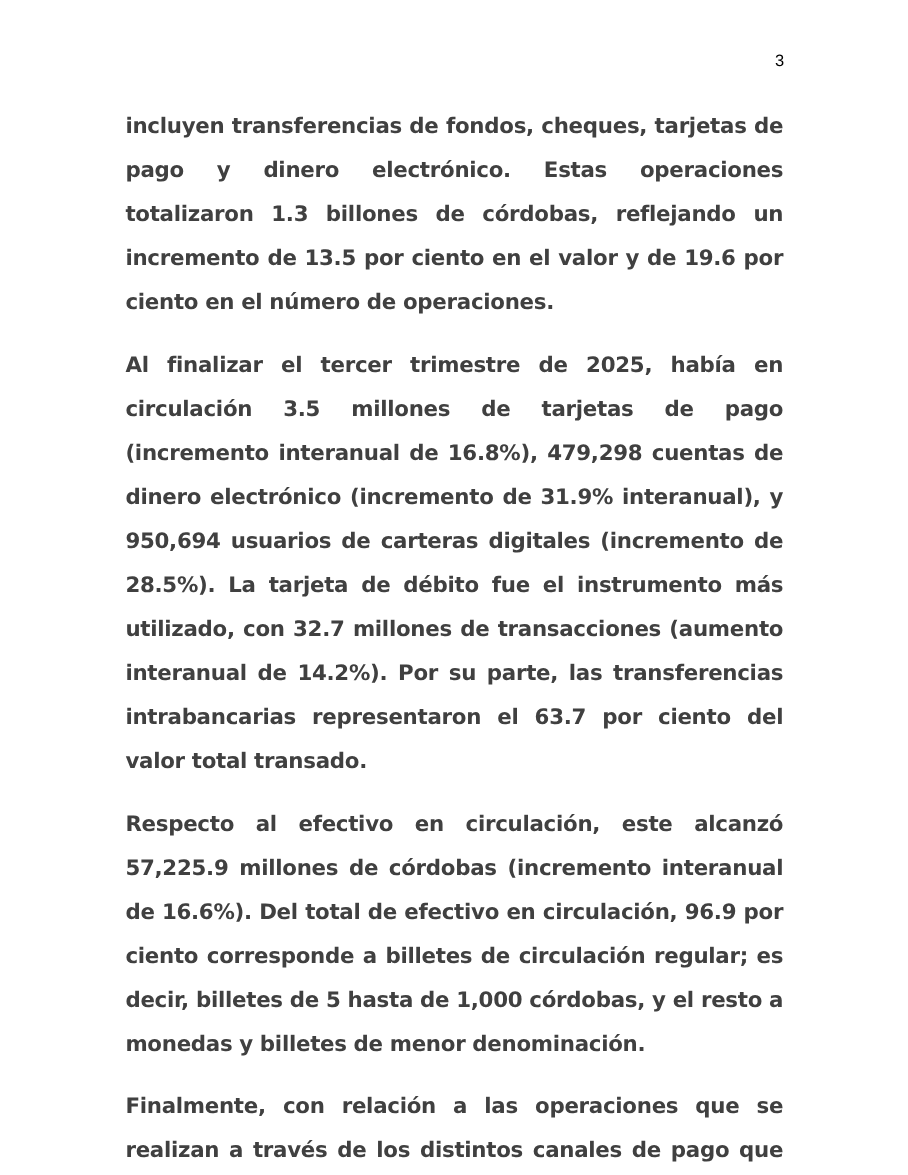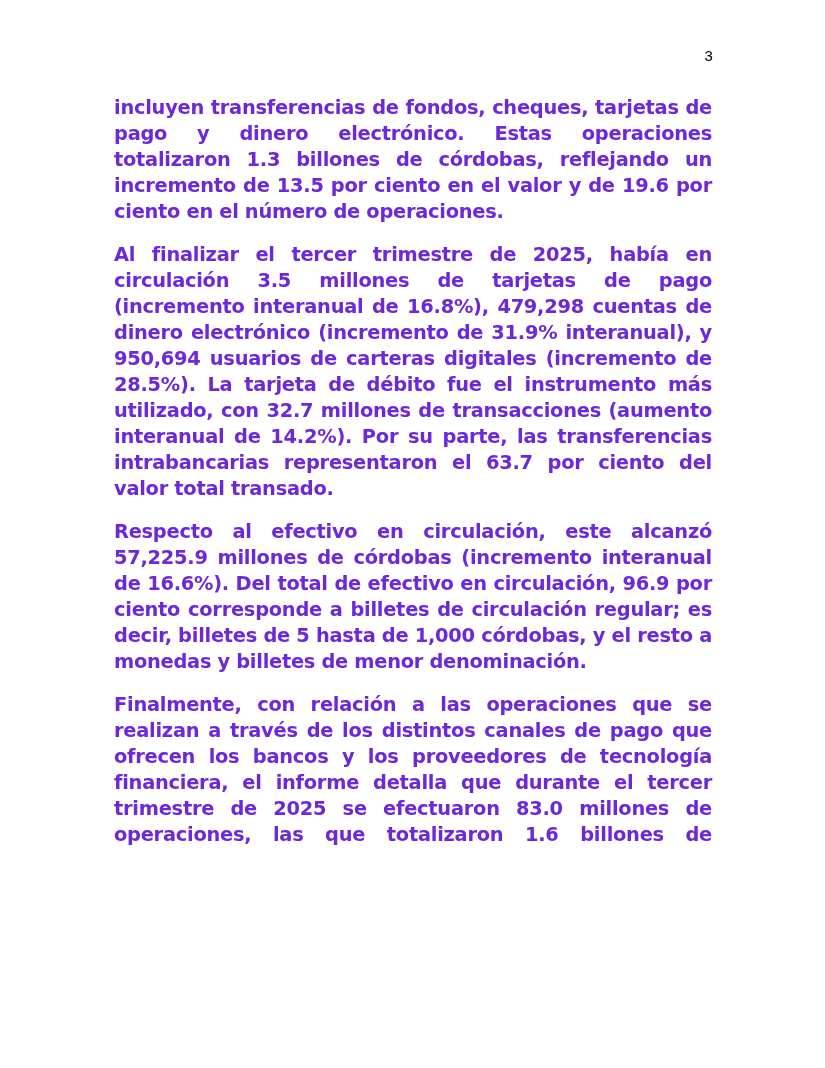--- a/index.html
+++ b/index.html
@@ -47,8 +47,8 @@
     font-family: "DejaVu Sans", "Liberation Sans", sans-serif;
     font-size: 19.4px;
     font-weight: 700;
-    line-height: 26px;
-    color: #6d28d9;
+    line-height: 40px;
+    color: #404040;
     text-align: justify;
     text-justify: inter-word;
     letter-spacing: -0.25px;

